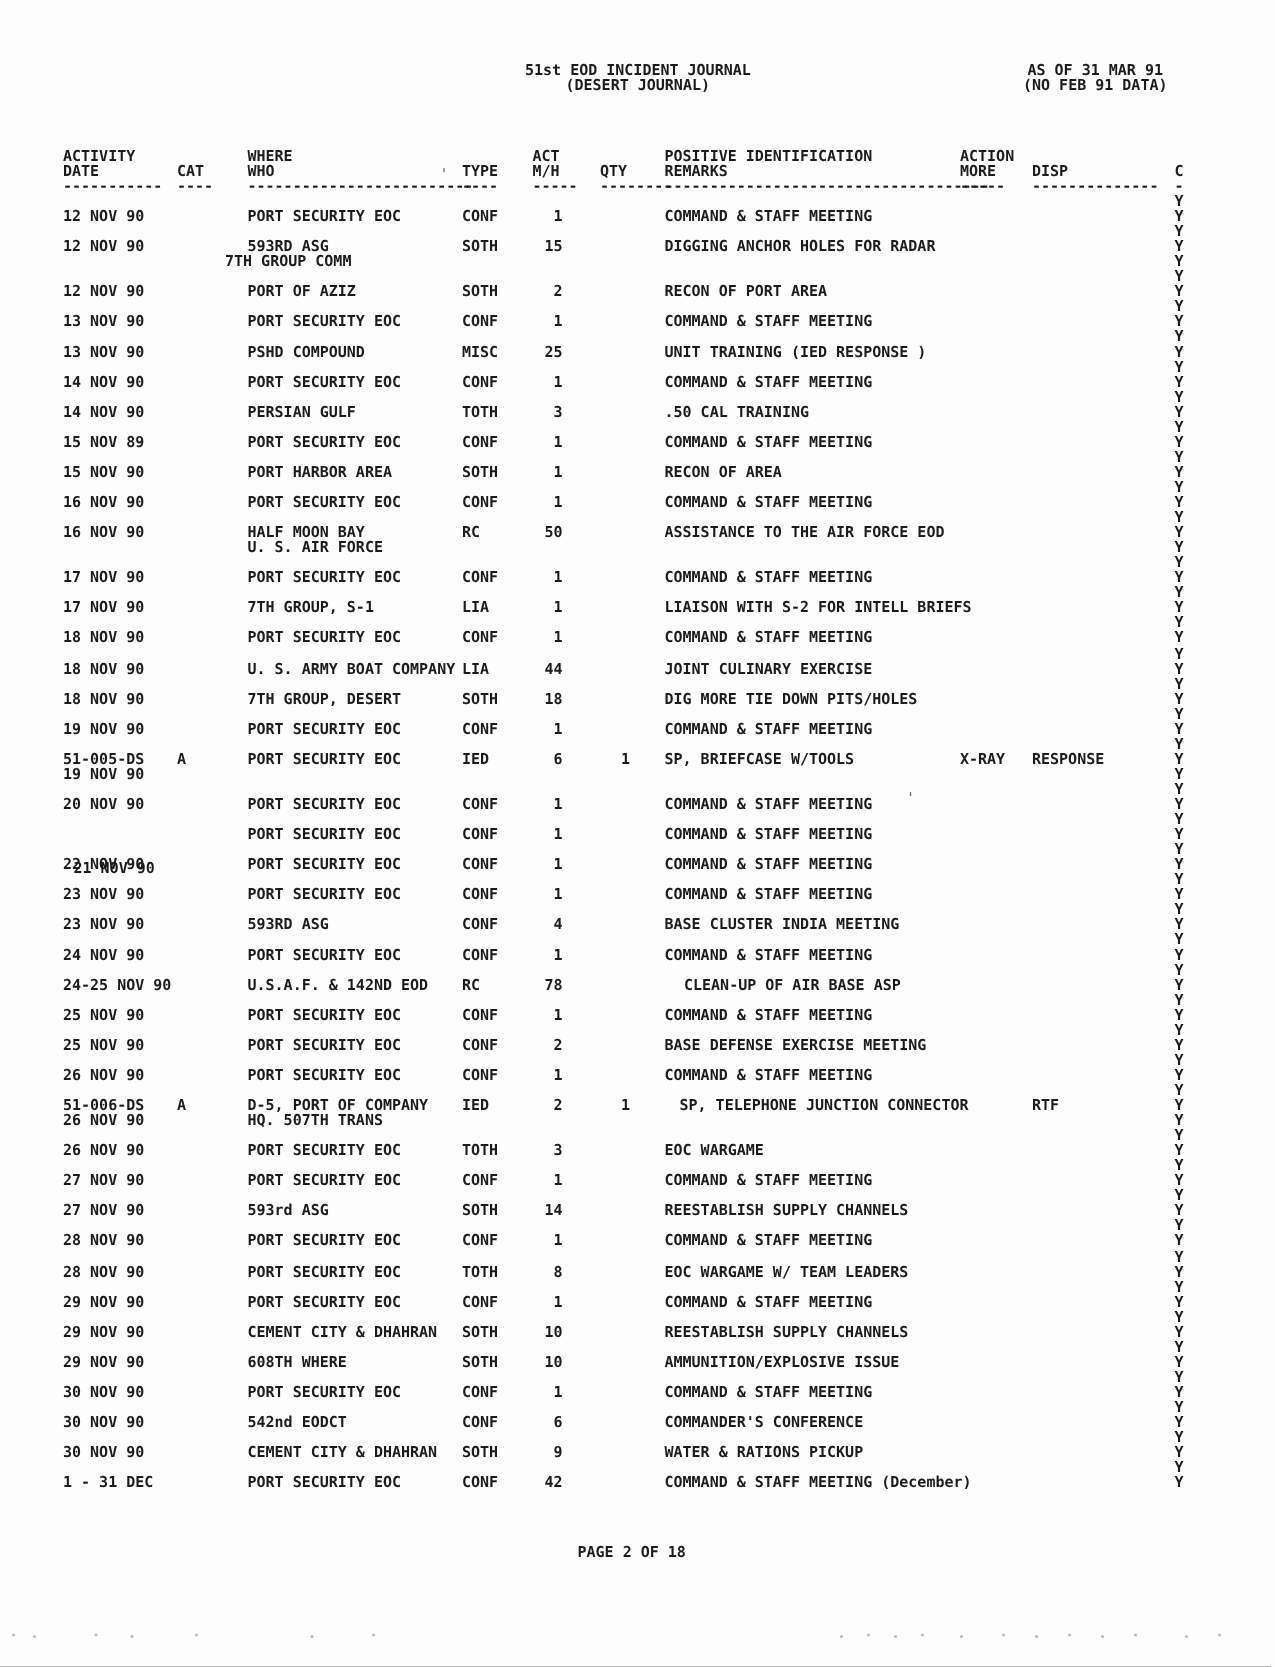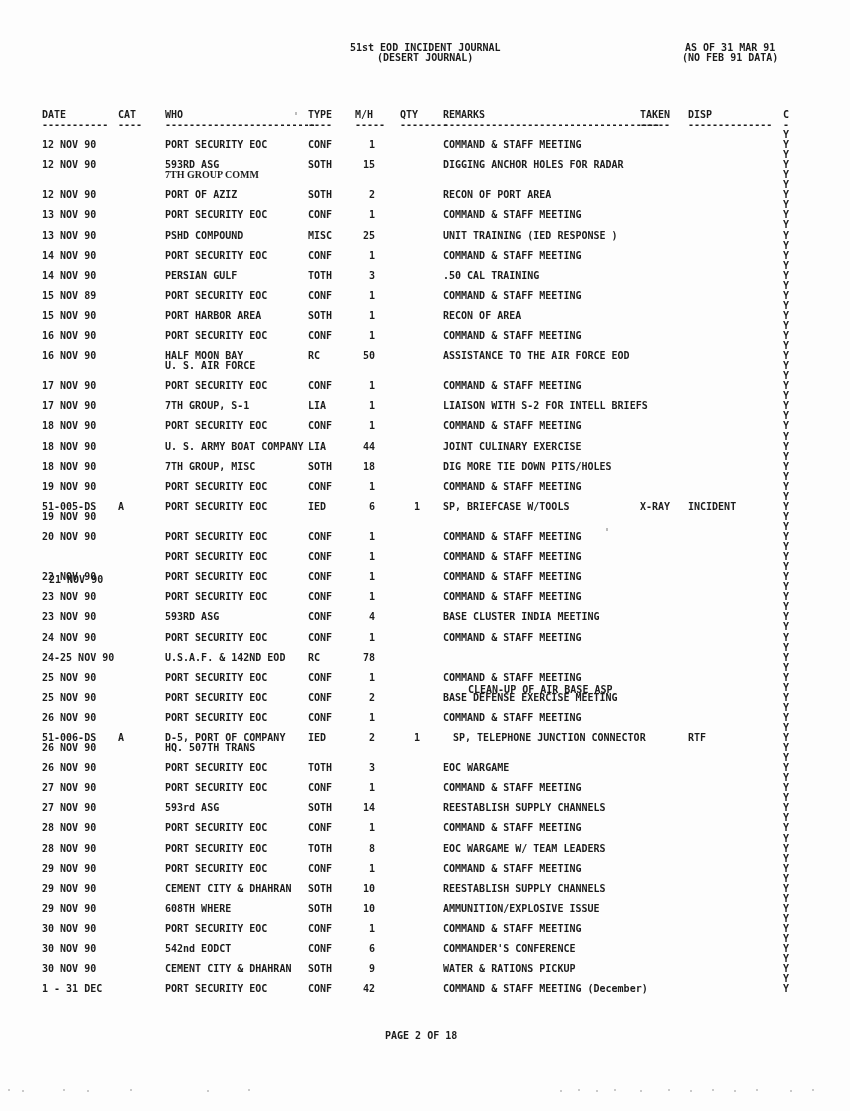--- a/index.html
+++ b/index.html
@@ -31,6 +31,13 @@
   <div class="abs" style="left:685px;top:43px">AS OF 31 MAR 91</div>
   <div class="abs" style="left:682px;top:53px">(NO FEB 91 DATA)</div>
 
+  <div class="docline" style="top:100px" id="colline1">
+      <span style="left: 42px;">ACTIVITY</span>
+      <span style="left: 165px;">WHERE</span>
+      <span style="left: 355px;">ACT</span>
+      <span style="left: 443px;">POSITIVE IDENTIFICATION</span>
+      <span style="left: 640px;">ACTION</span>
+    </div>
   <div class="docline" style="top:110px" id="colline2">
       <span style="left: 42px;">DATE</span>
       <span style="left: 118px;">CAT</span>

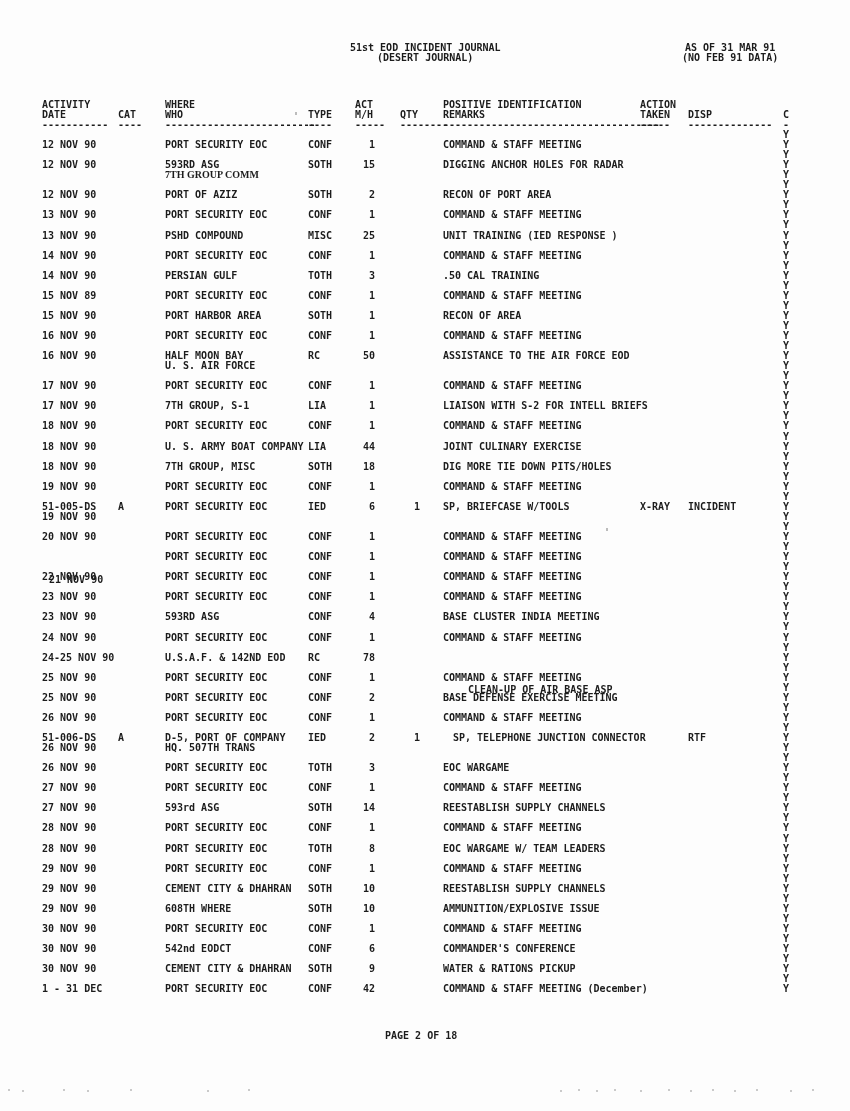--- a/index.html
+++ b/index.html
@@ -46,7 +46,7 @@
       <span style="left: 355px;">M/H</span>
       <span style="left: 400px;">QTY</span>
       <span style="left: 443px;">REMARKS</span>
-      <span style="left: 640px;">TAKEN</span>
+      <span style="left: 640px;">MORE</span>
       <span style="left: 688px;">DISP</span>
       <span style="left: 783px;">C</span>
     </div>

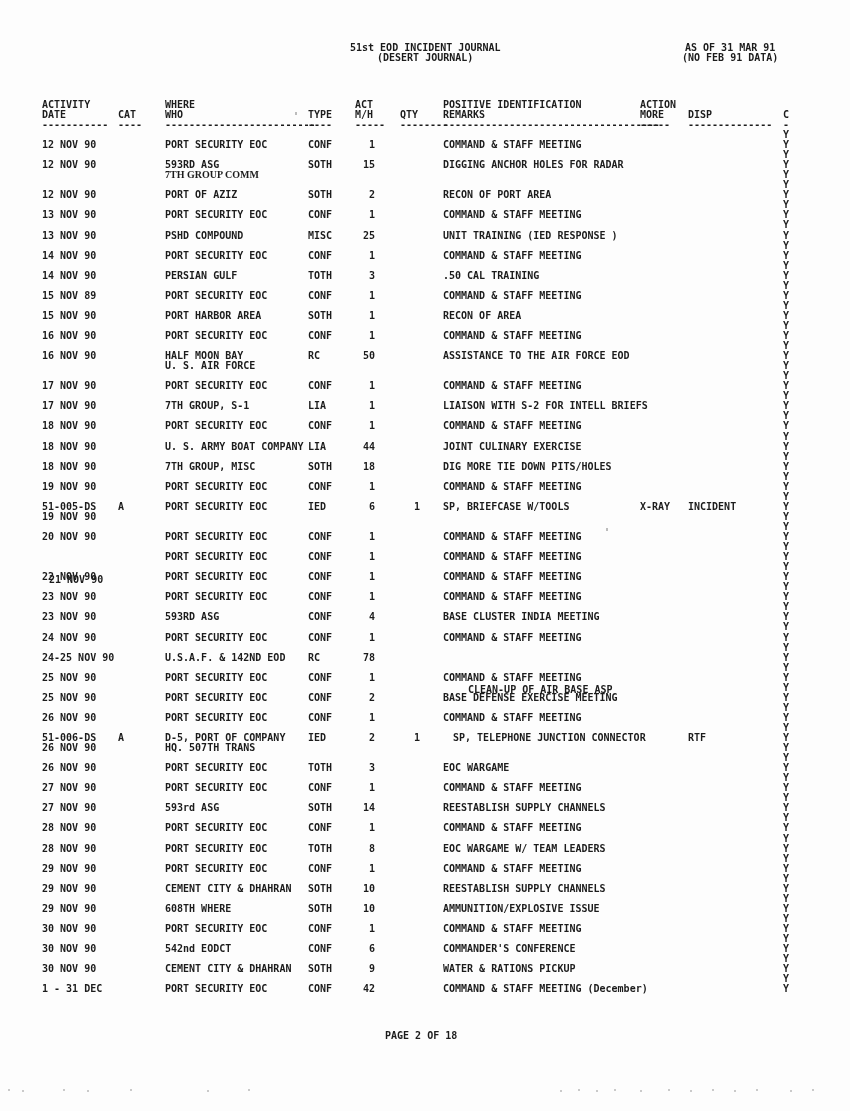--- a/index.html
+++ b/index.html
@@ -88,7 +88,7 @@
       </div>
       <div class="docline" style="top: 170.2px;">
         <span style="left: 783px;">Y</span>
-        <span style="left: 165px; font-family: Liberation Serif, serif;">7TH GROUP COMM</span>
+        <span style="left: 150px;">7TH GROUP COMM</span>
       </div>
       <div class="docline" style="top: 180.25px;">
         <span style="left: 783px;">Y</span>

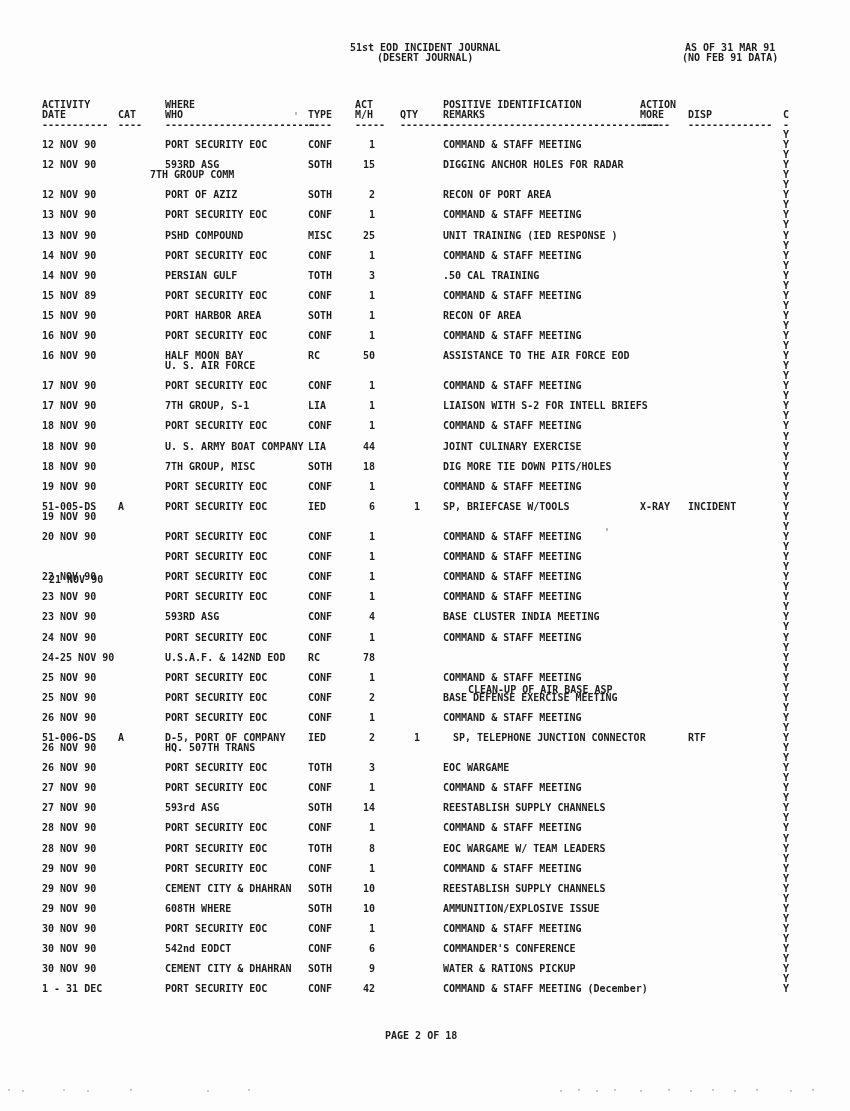--- a/index.html
+++ b/index.html
@@ -243,7 +243,7 @@
       <div class="docline" style="top: 461.65px;">
         <span style="left: 783px;">Y</span>
         <span style="left: 42px;">18 NOV 90</span>
-        <span style="left: 165px;">7TH GROUP, MISC</span>
+        <span style="left: 165px;">7TH GROUP, DESERT</span>
         <span style="left: 308px;">SOTH</span>
         <span class="num" style="left: 340px; width: 35px;">18</span>
         <span style="left: 443px;">DIG MORE TIE DOWN PITS/HOLES</span>

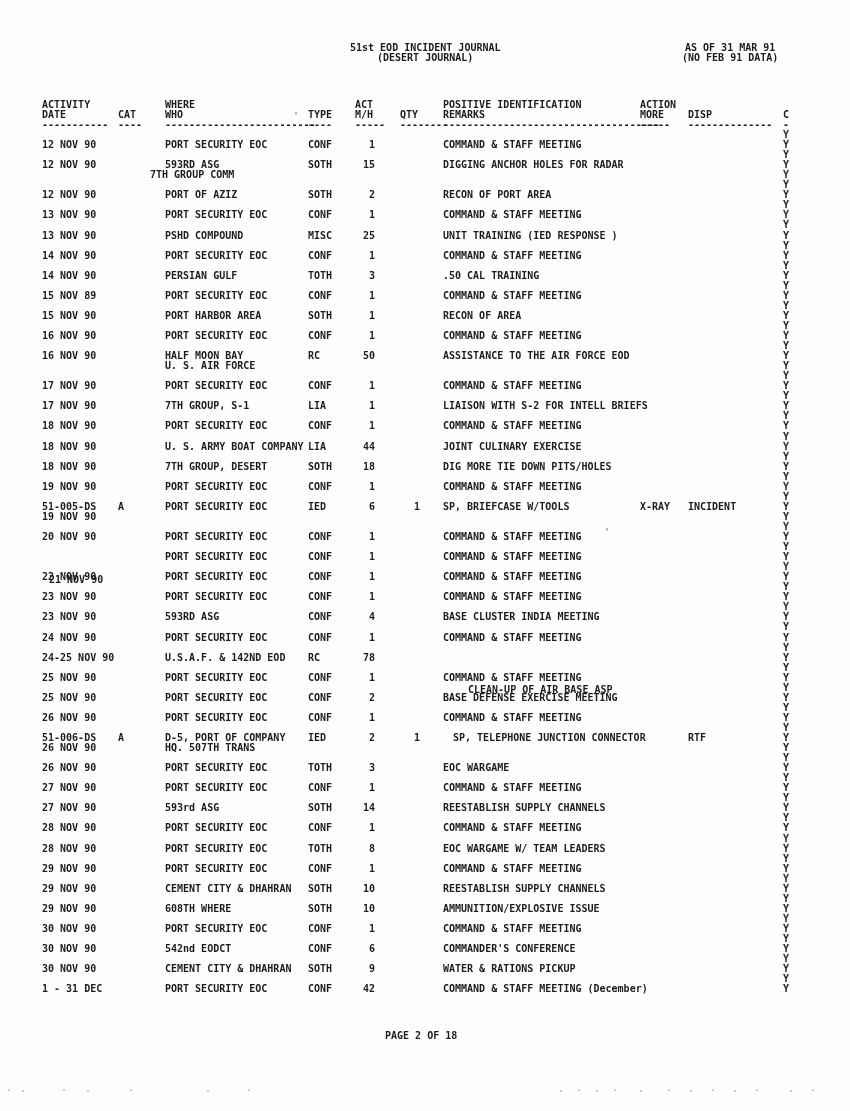--- a/index.html
+++ b/index.html
@@ -272,7 +272,7 @@
         <span class="num" style="left: 385px; width: 35px;">1</span>
         <span style="left: 443px;">SP, BRIEFCASE W/TOOLS</span>
         <span style="left: 640px;">X-RAY</span>
-        <span style="left: 688px;">INCIDENT</span>
+        <span style="left: 688px;">RESPONSE</span>
       </div>
       <div class="docline" style="top: 511.9px;">
         <span style="left: 783px;">Y</span>

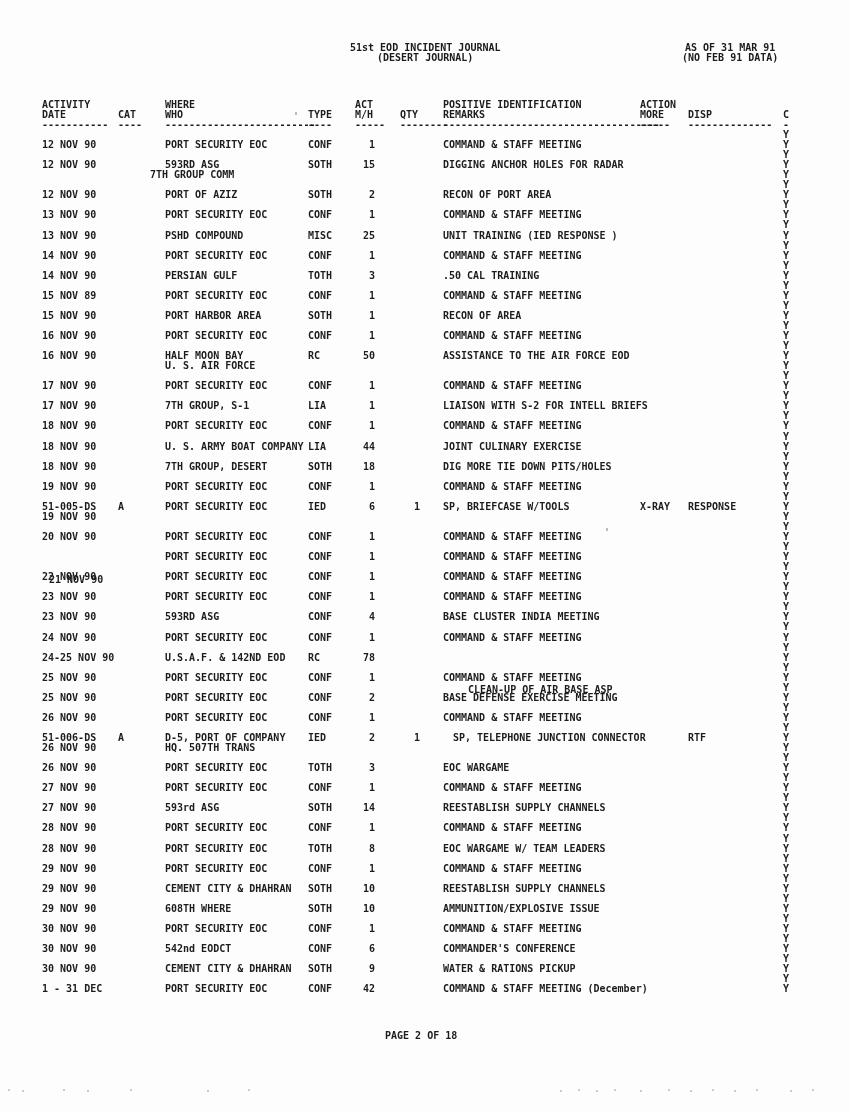--- a/index.html
+++ b/index.html
@@ -353,7 +353,7 @@
         <span style="left: 165px;">U.S.A.F. &amp; 142ND EOD</span>
         <span style="left: 308px;">RC</span>
         <span class="num" style="left: 340px; width: 35px;">78</span>
-        <span style="left: 468px; margin-top: 32px;">CLEAN-UP OF AIR BASE ASP</span>
+        <span style="left: 456px;">CLEAN-UP OF AIR BASE ASP</span>
       </div>
       <div class="docline" style="top: 662.65px;">
         <span style="left: 783px;">Y</span>

